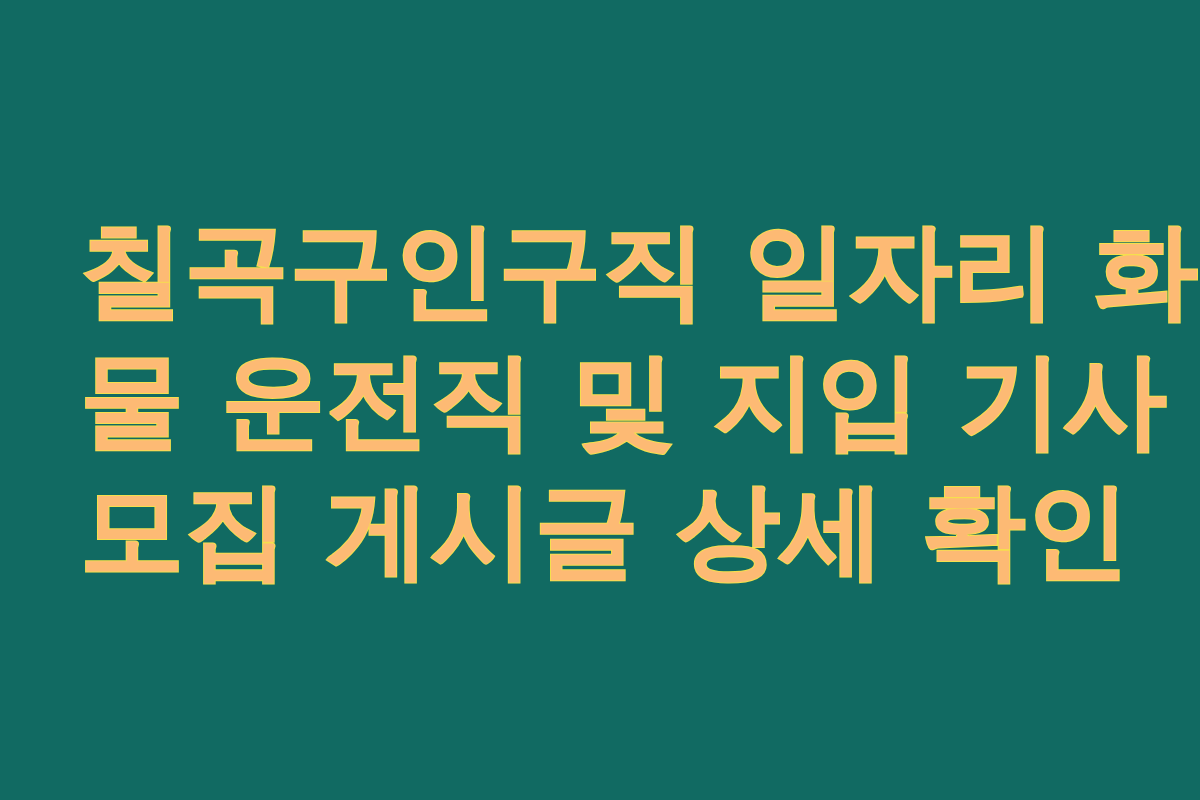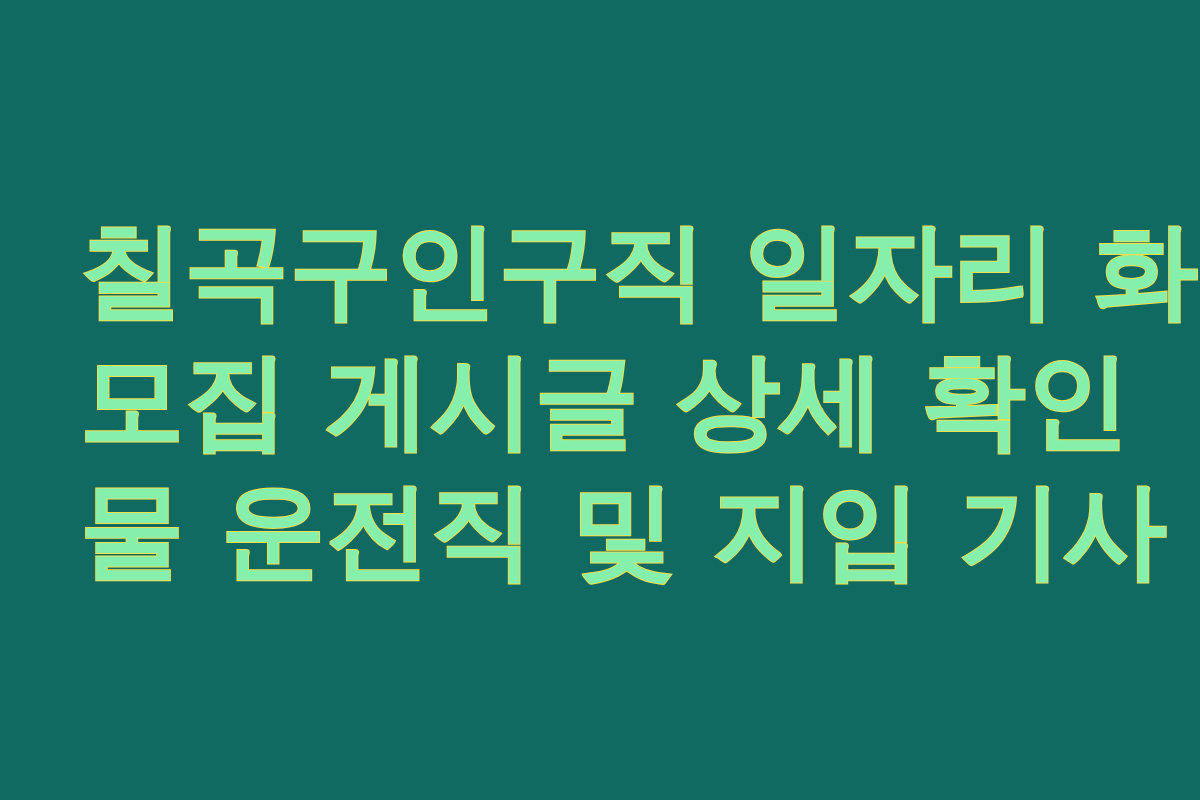--- a/index.html
+++ b/index.html
@@ -34,7 +34,7 @@
     margin: 0;
     padding: 0;
     text-align: center;
-    color: #86efac;
+    color: #fdba74;
     font-family: "DejaVu Sans", "Liberation Sans", sans-serif;
     font-weight: 700;
     font-size: 104px;

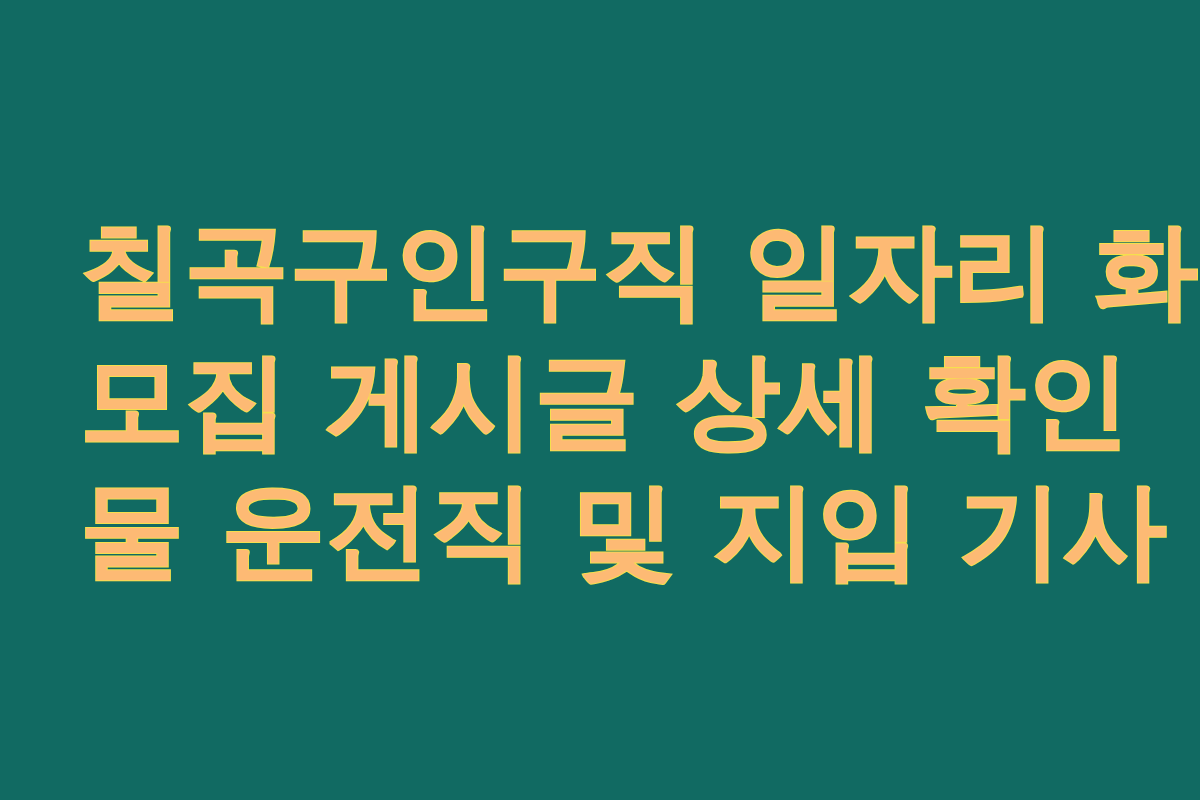--- a/index.html
+++ b/index.html
@@ -64,9 +64,9 @@
 
     <span class="headline-line">칠곡구인구직 일자리 화</span>
 
+    <span class="headline-line">물 운전직 및 지입 기사</span>
+
     <span class="headline-line">모집 게시글 상세 확인</span>
-
-    <span class="headline-line">물 운전직 및 지입 기사</span>
 
   </h1>
 

